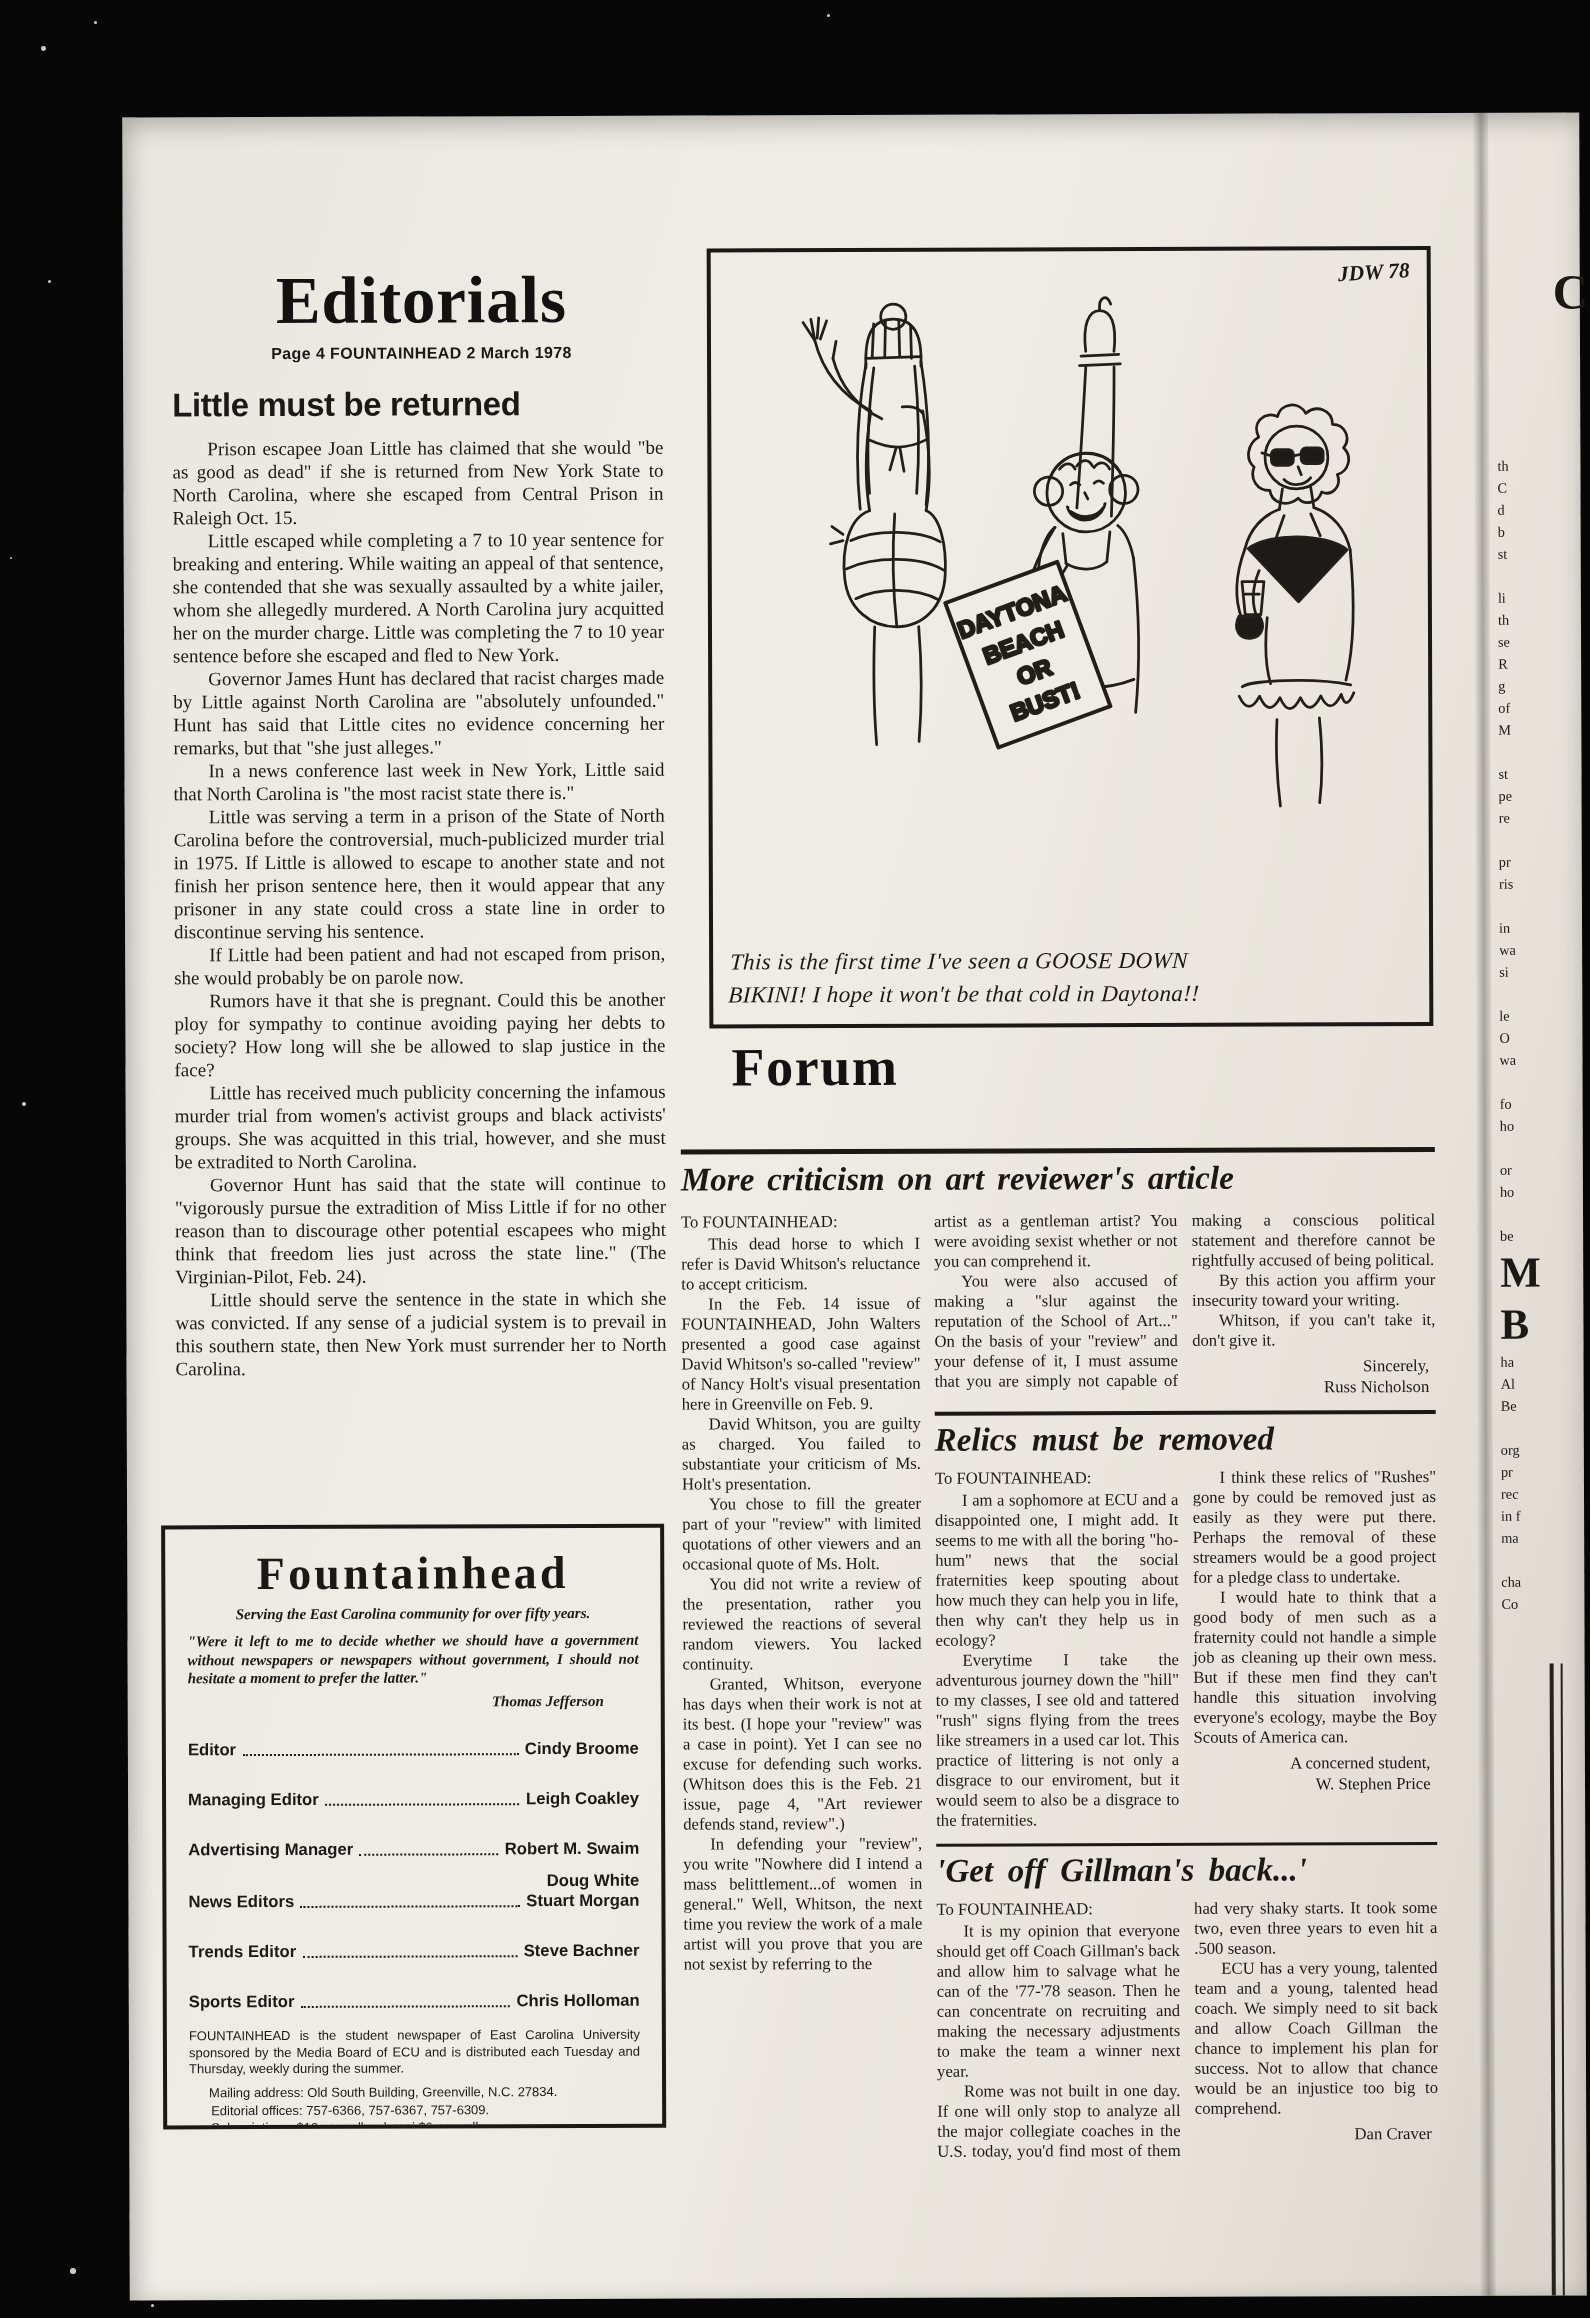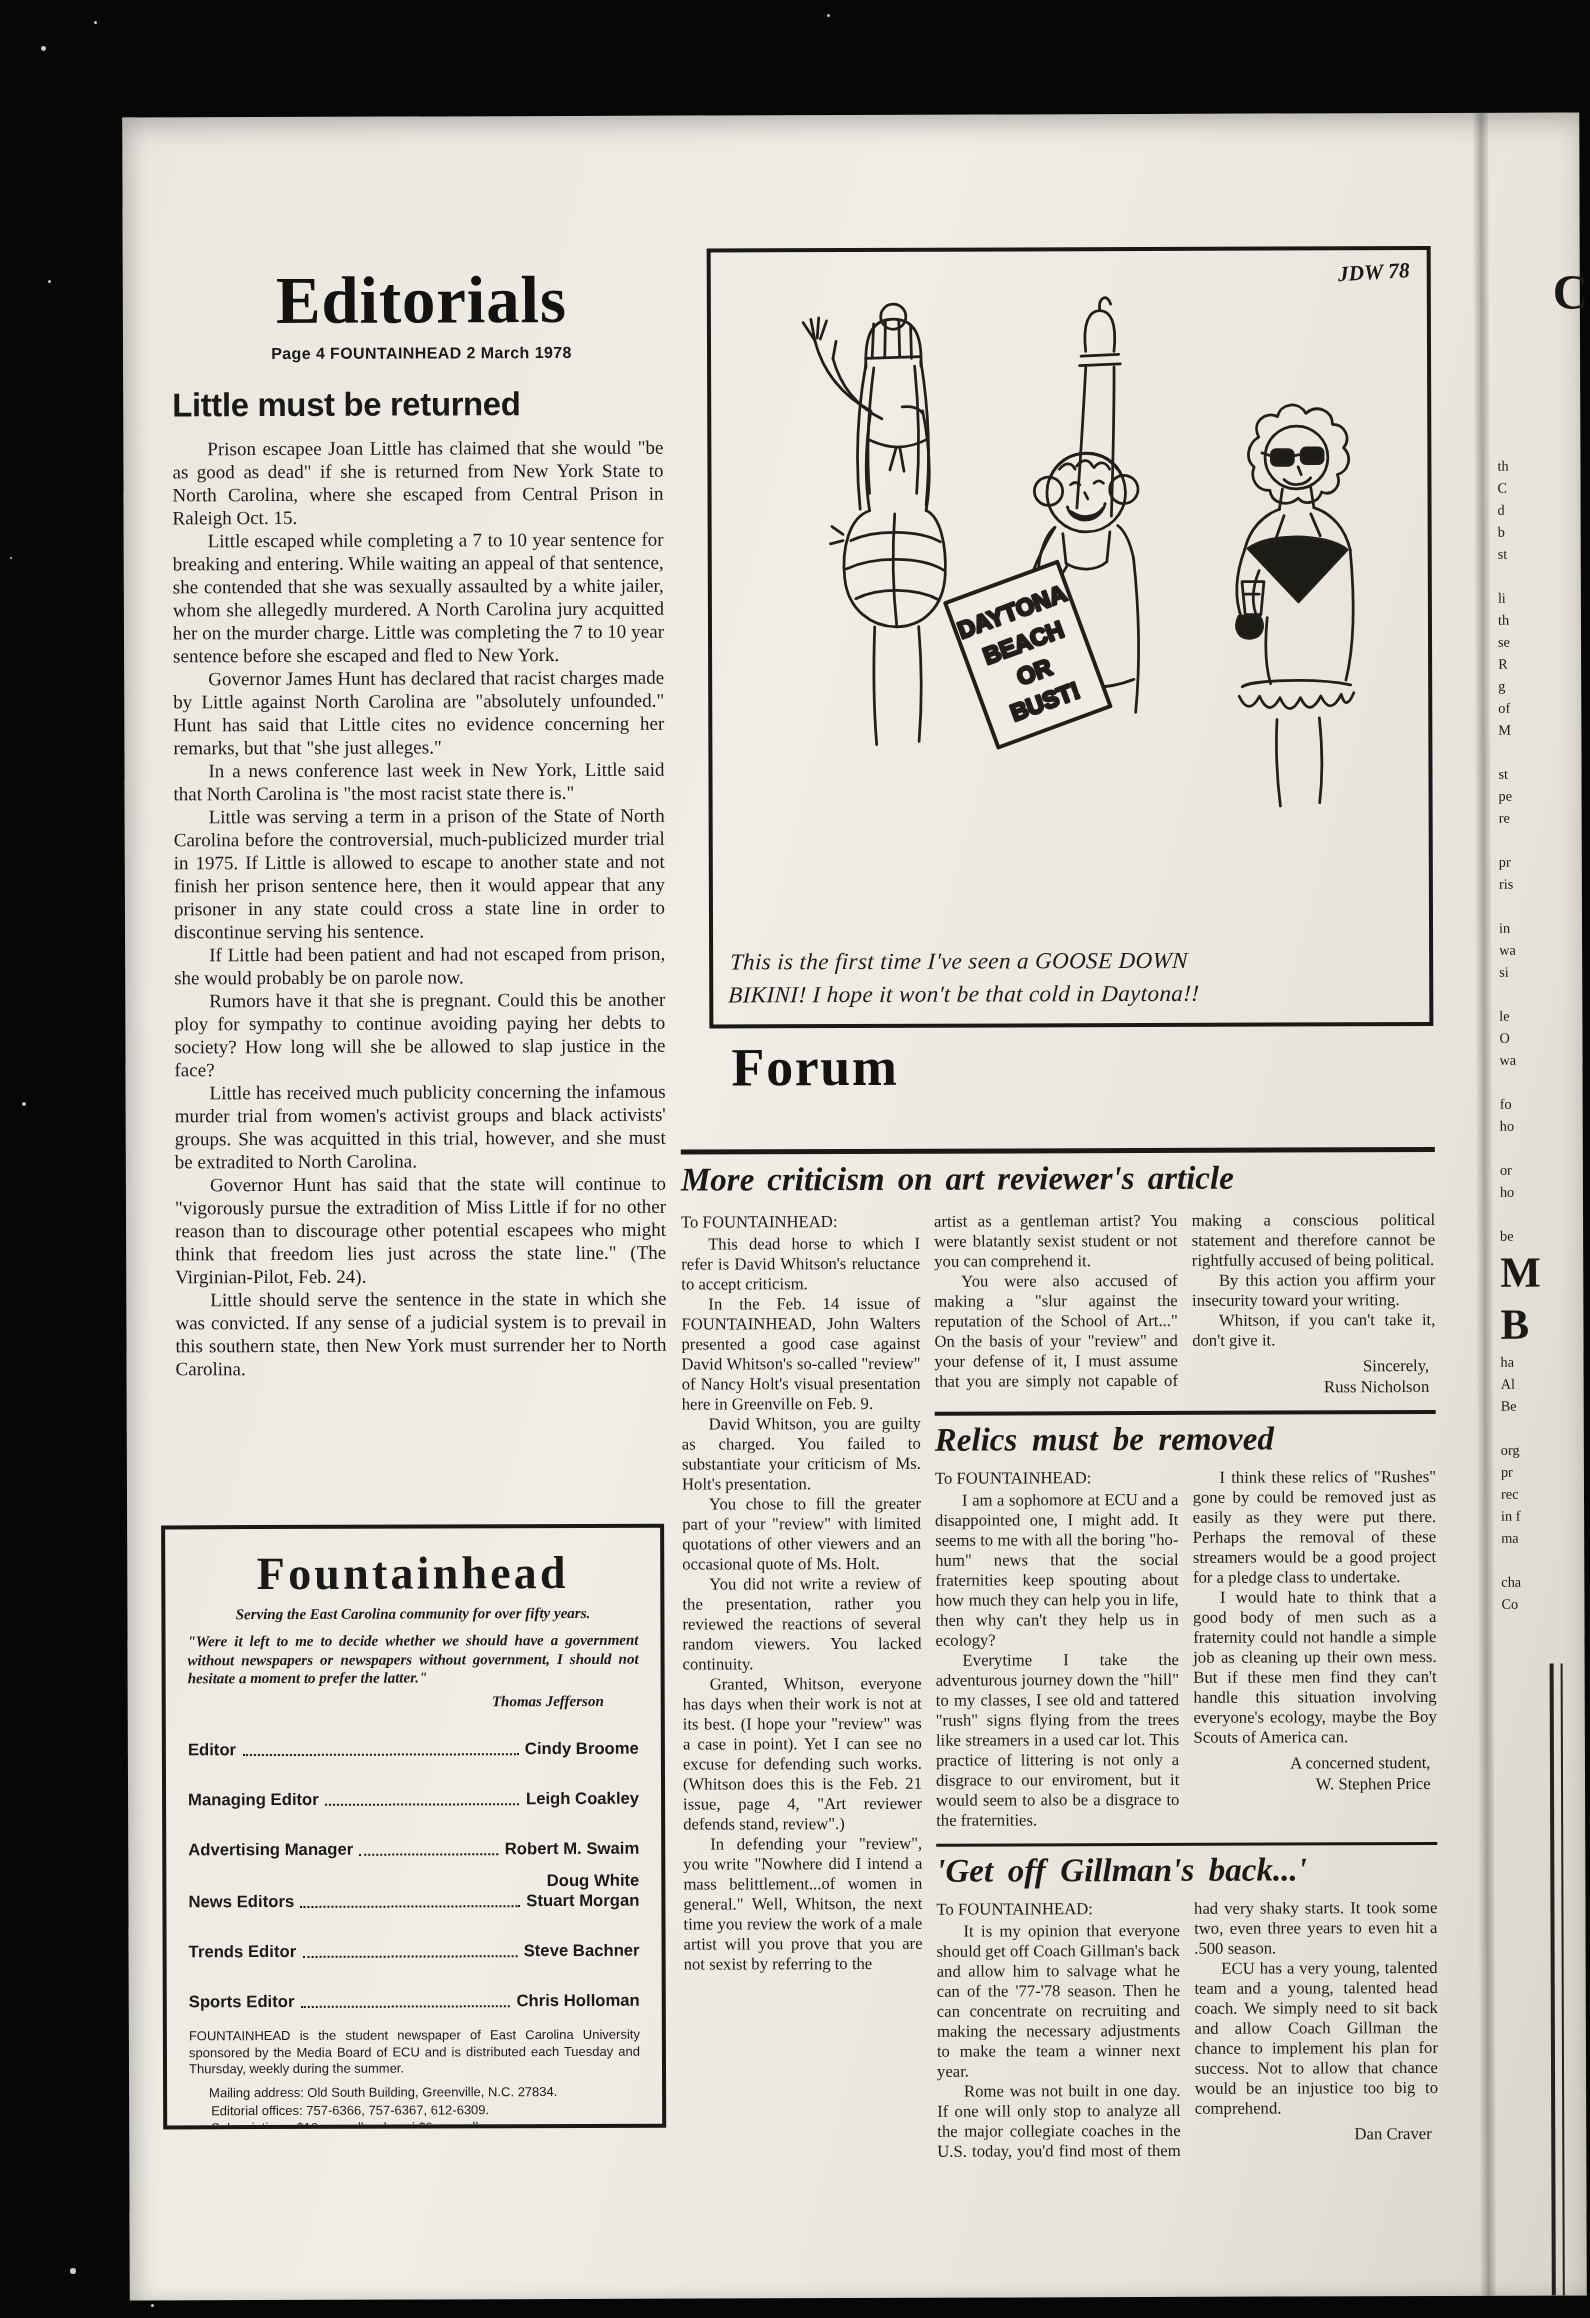--- a/index.html
+++ b/index.html
@@ -276,7 +276,7 @@
       <div class="twocol">
         <div class="cont-list">
 
-        <p class="fpara">artist as a gentleman artist? You were blatantly sexist student or not you can comprehend it.</p>
+        <p class="fpara">artist as a gentleman artist? You were avoiding sexist whether or not you can comprehend it.</p>
             <p class="fpara">You were also accused of making a "slur against the reputation of the School of Art..." On the basis of your "review" and your defense of it, I must assume that you are simply not capable of making a conscious political statement and therefore cannot be rightfully accused of being political.</p>
             <p class="fpara">By this action you affirm your insecurity toward your writing.</p>
             <p class="fpara">Whitson, if you can't take it, don't give it.</p>

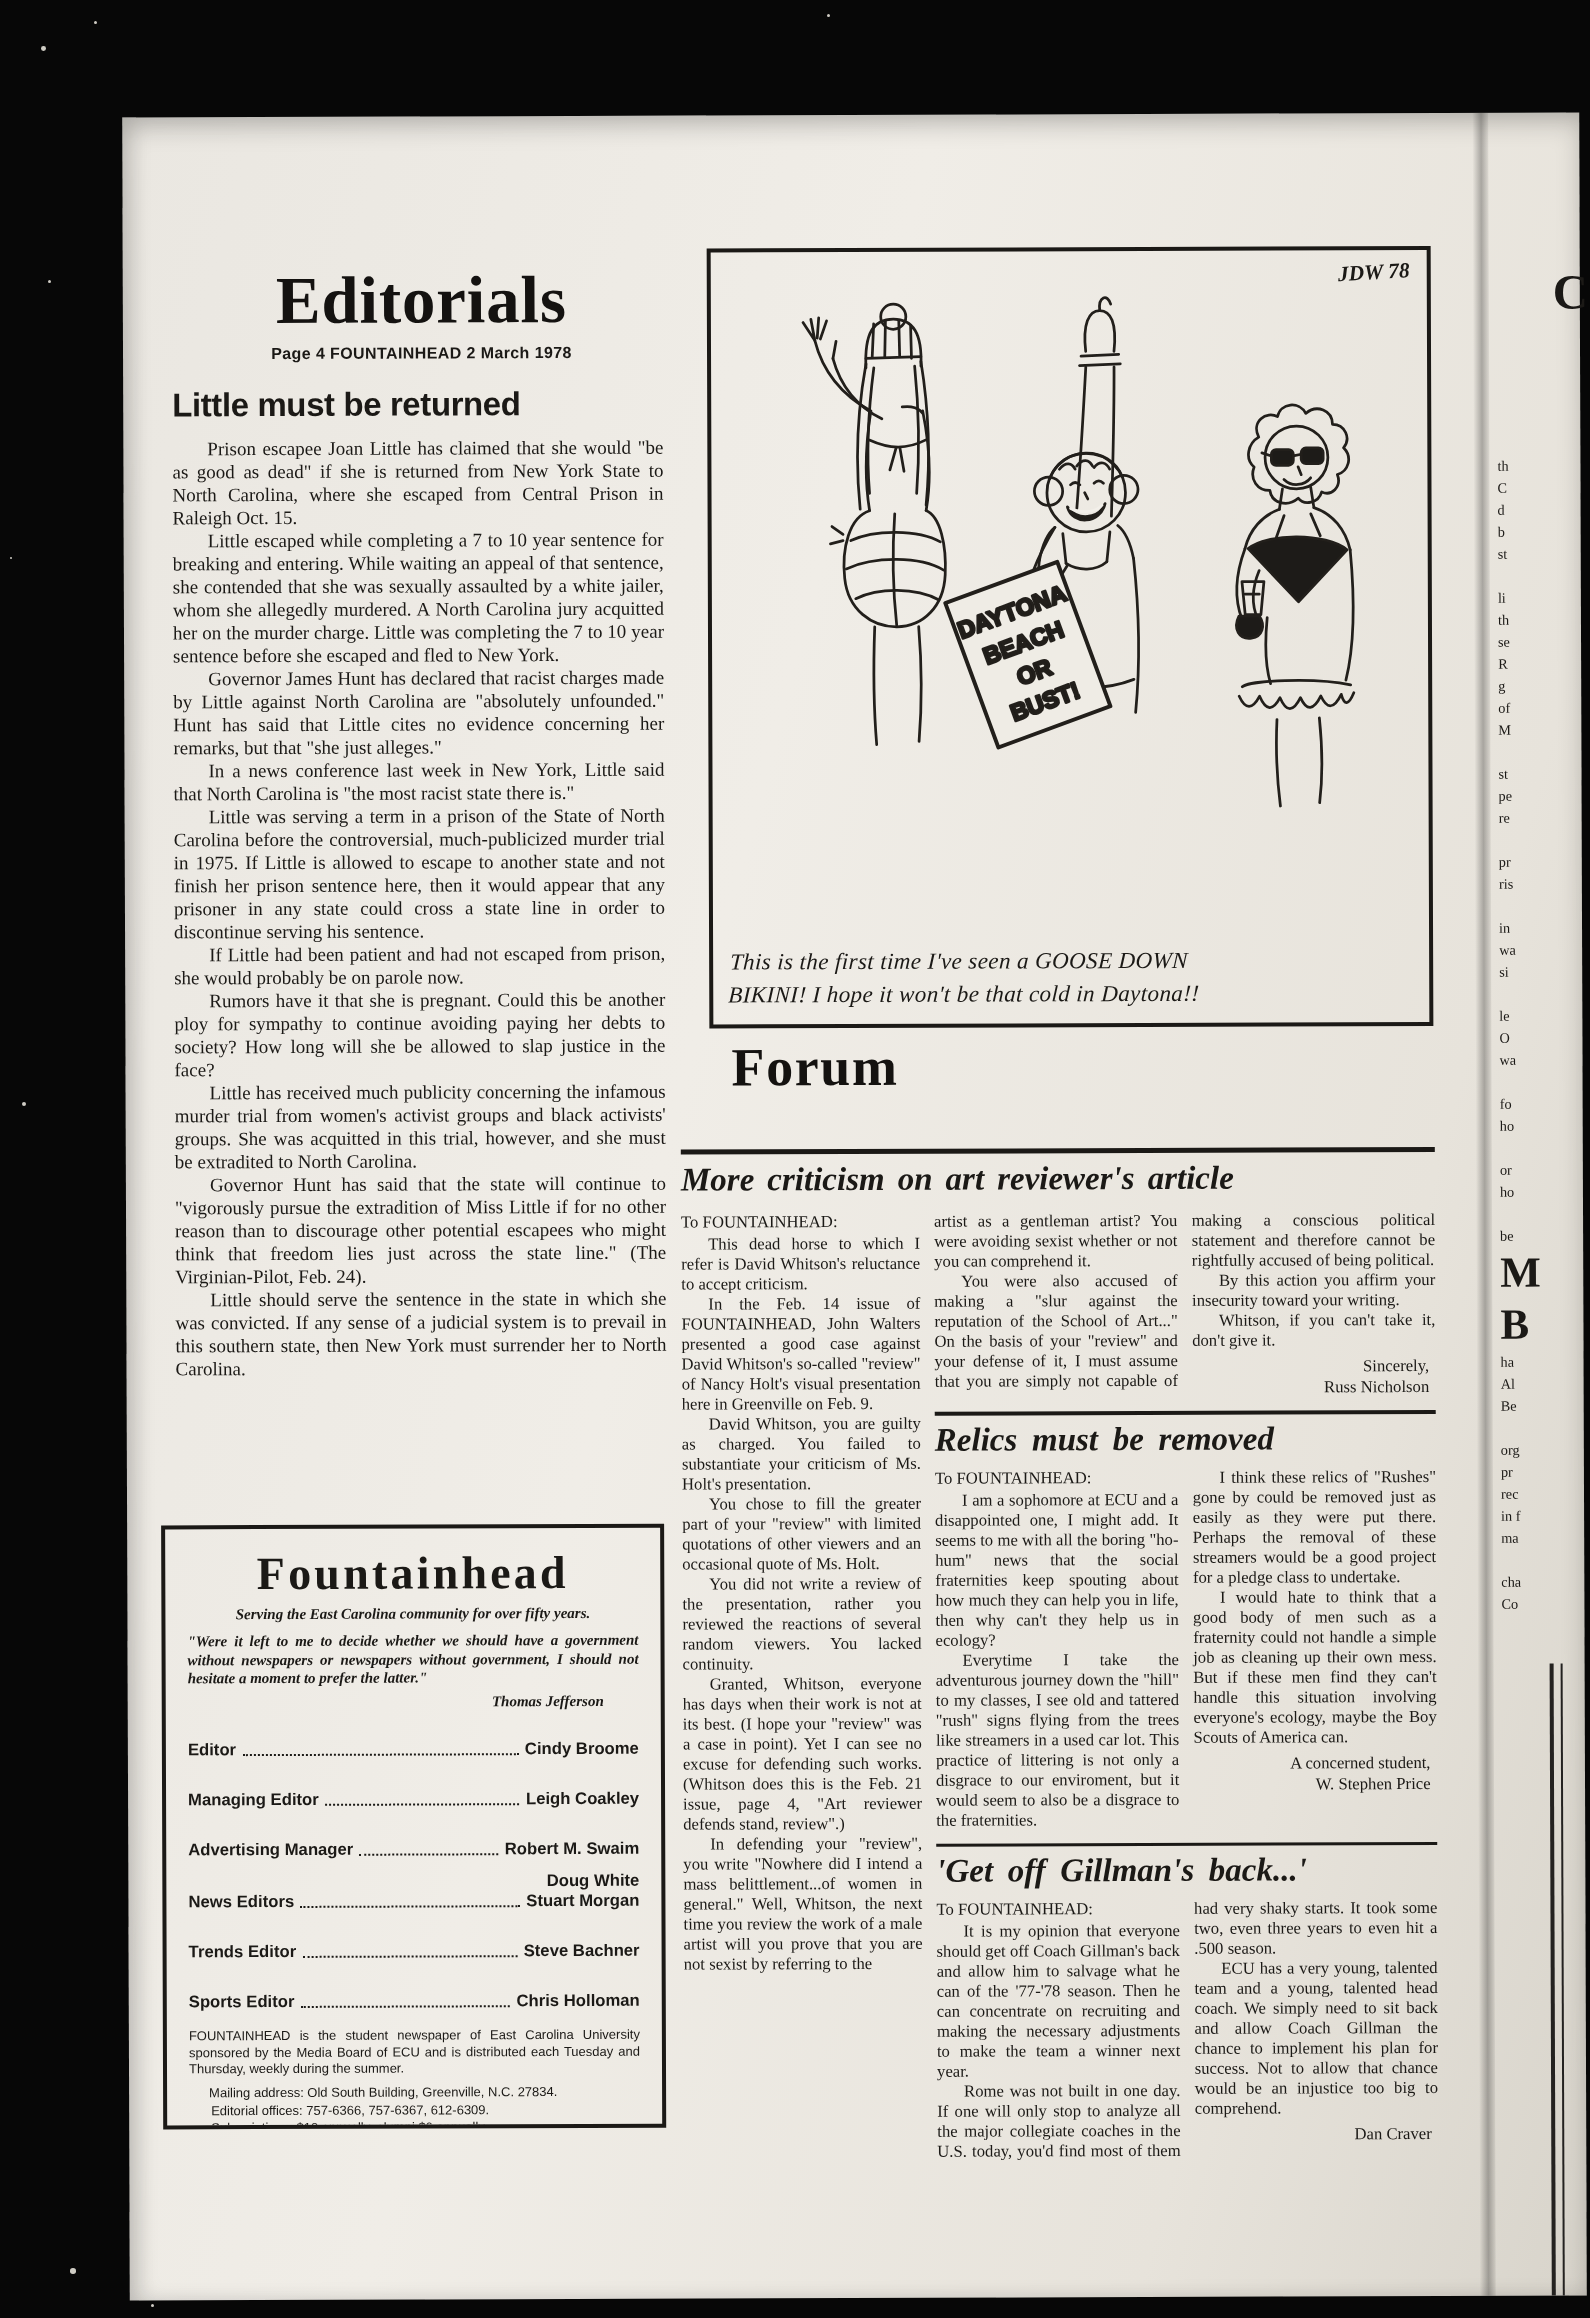--- a/index.html
+++ b/index.html
@@ -150,7 +150,7 @@
         </div>
       <div class="mast-about">FOUNTAINHEAD is the student newspaper of East Carolina University sponsored by the Media Board of ECU and is distributed each Tuesday and Thursday, weekly during the summer.</div>
       <div class="mast-line first">Mailing address: Old South Building, Greenville, N.C. 27834.</div>
-      <div class="mast-line">Editorial offices: 757-6366, 757-6367, 612-6309.</div>
+      <div class="mast-line">Editorial offices: 757-6366, 757-6367, 757-6309.</div>
       <div class="mast-line">Subscriptions: $10 annually, alumni $6 annually.</div>
     </section>
 

